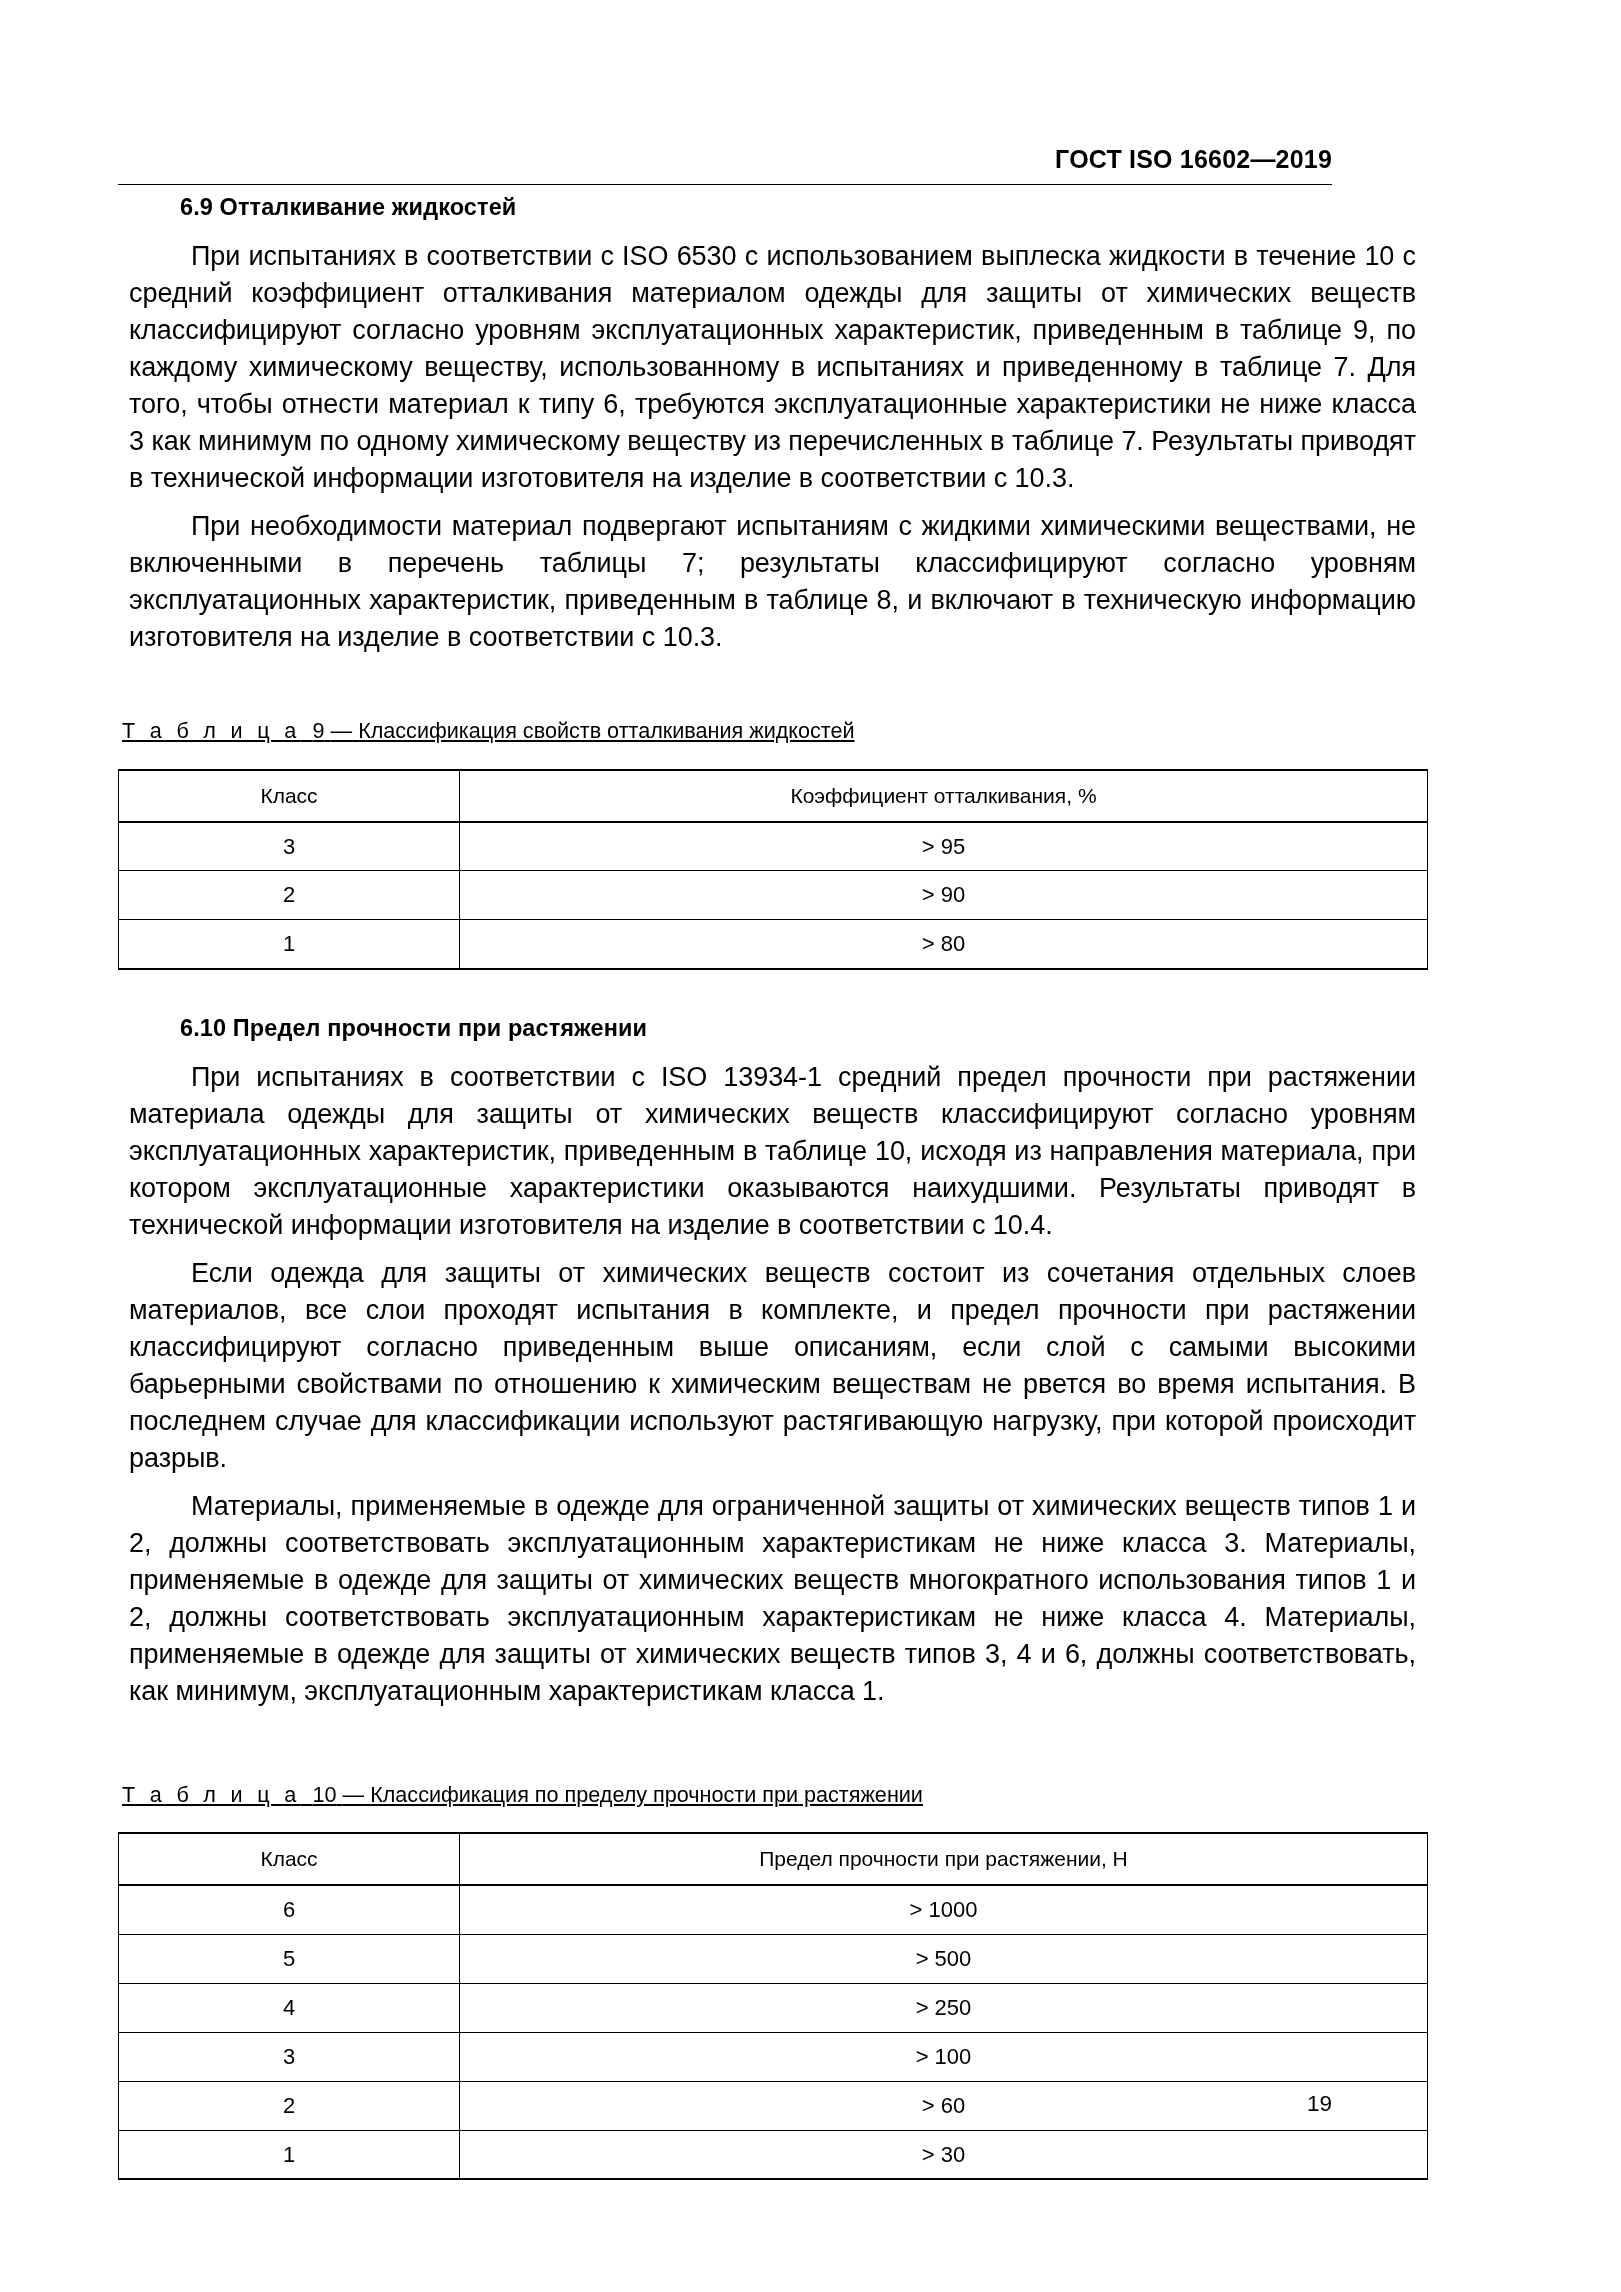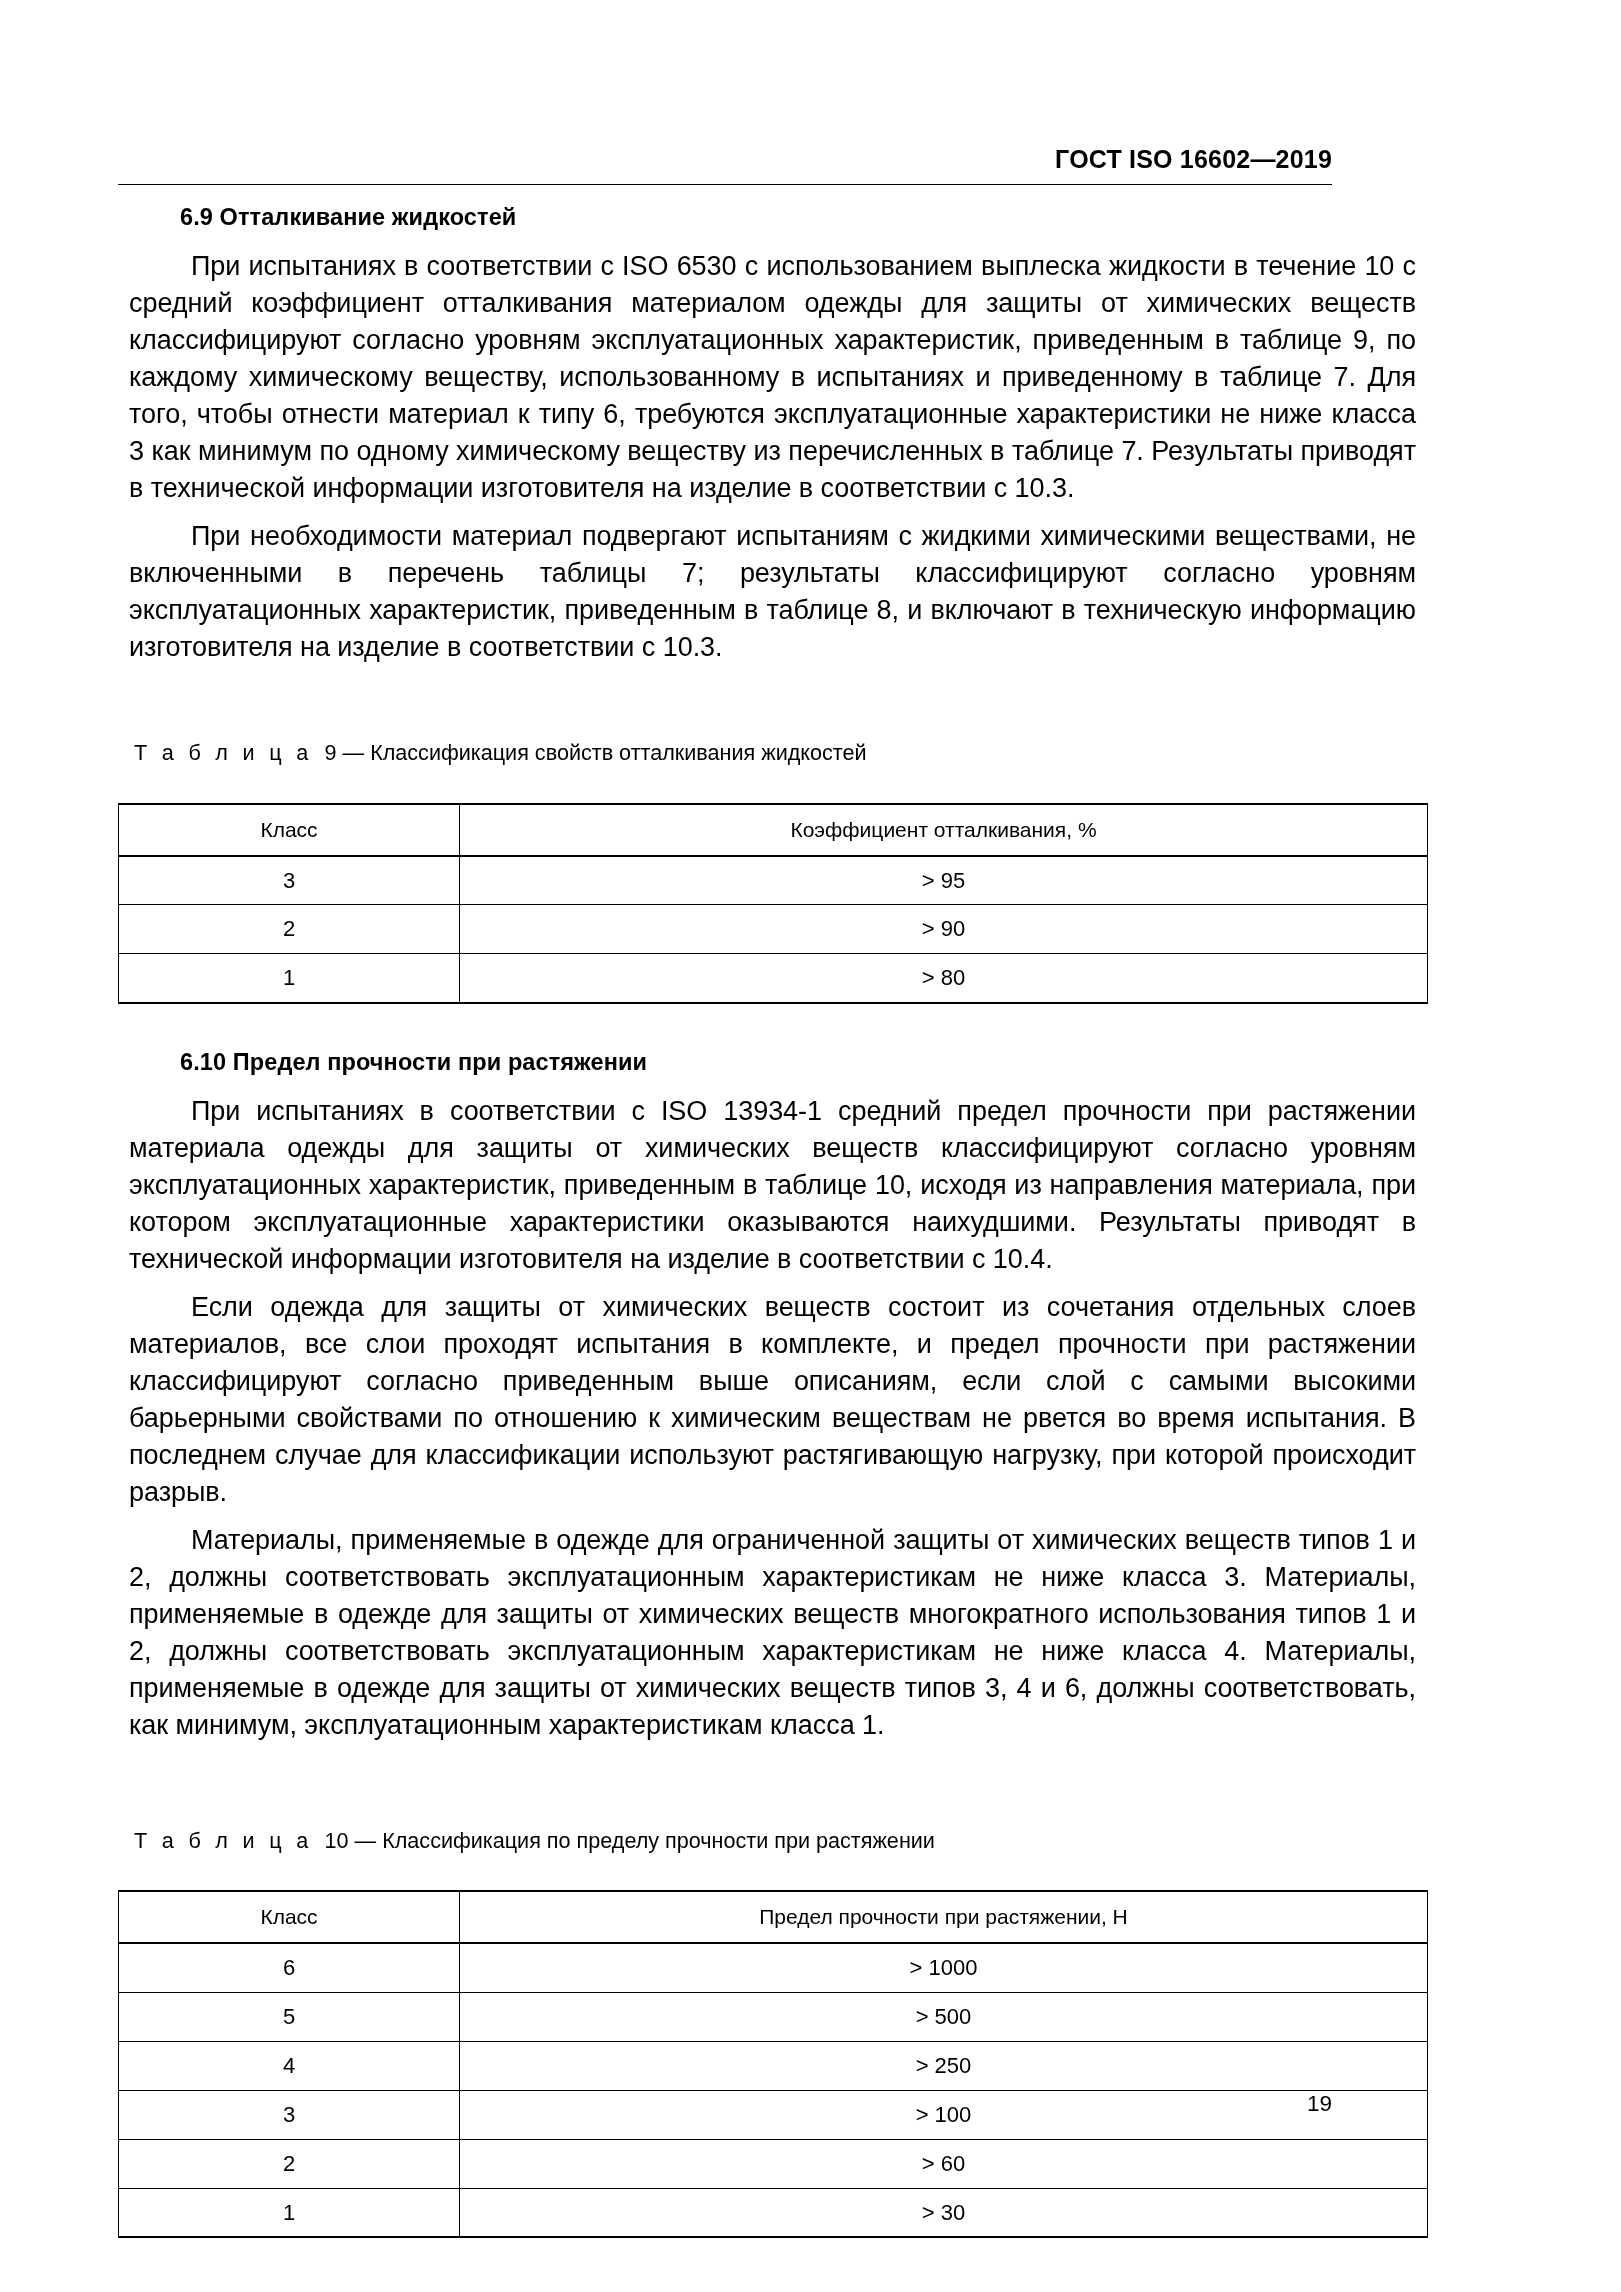--- a/index.html
+++ b/index.html
@@ -48,7 +48,7 @@
   
   .content {
     position: absolute;
-    top: 198px;
+    top: 188px;
     left: 118px;
     width: 1309px;
   }

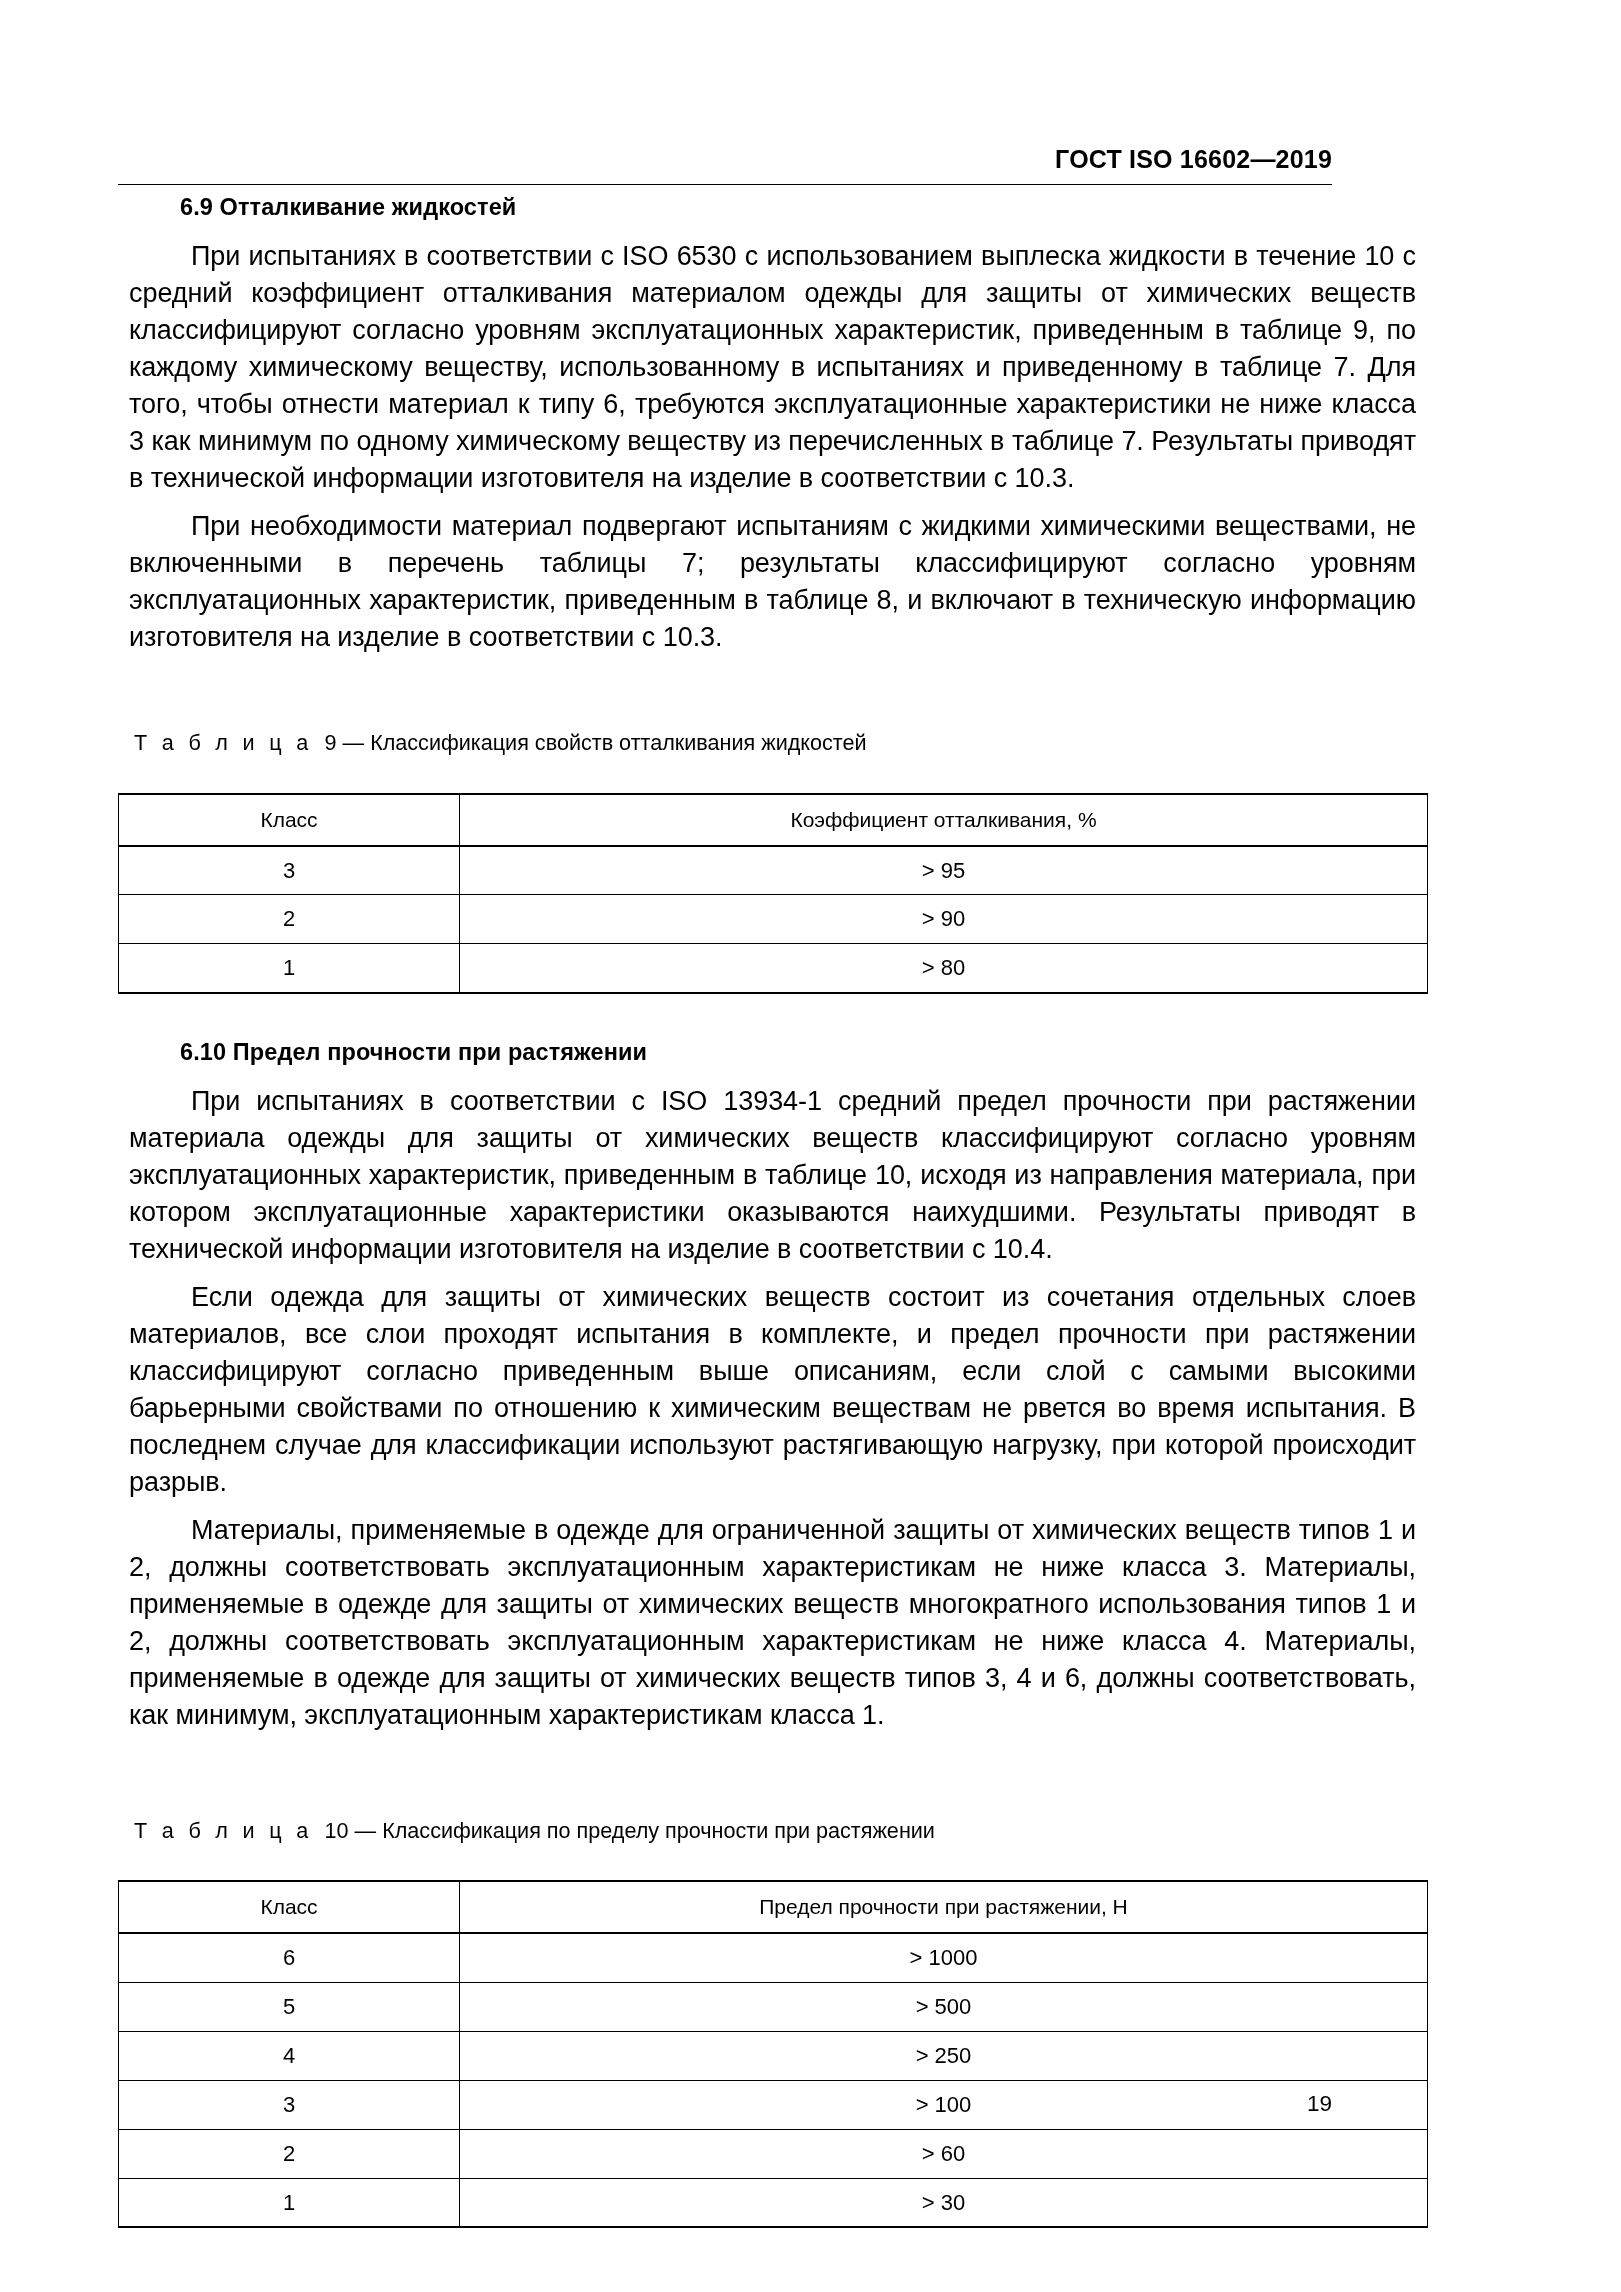--- a/index.html
+++ b/index.html
@@ -78,8 +78,9 @@
   .table-caption {
     font-size: 21.6px;
     line-height: 29px;
-    margin: 16px;
+    margin: 4px;
     white-space: nowrap;
+    text-decoration: underline;
   }
   .table-caption .tbl-word {
     letter-spacing: 4.3px;

